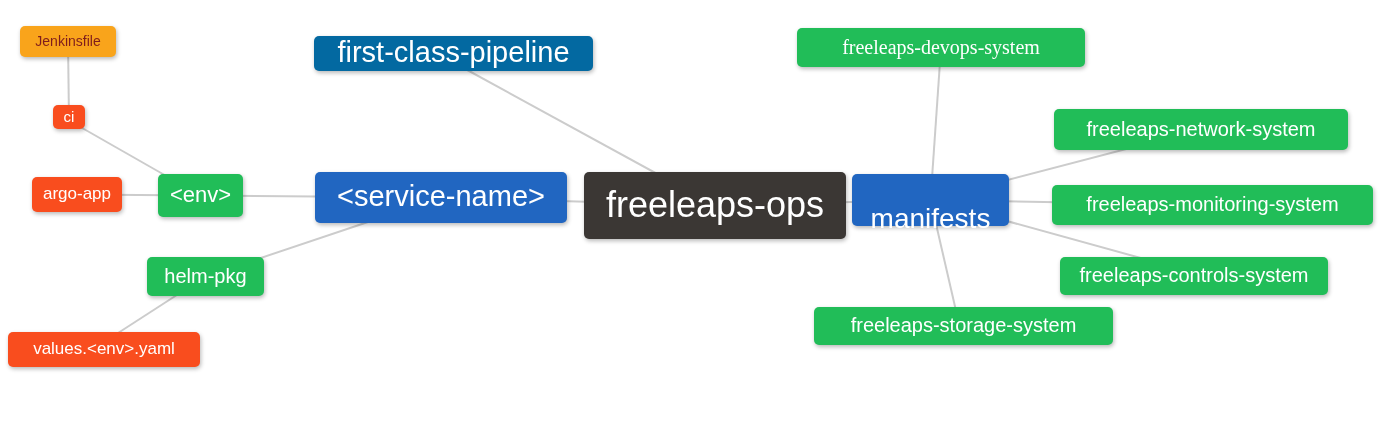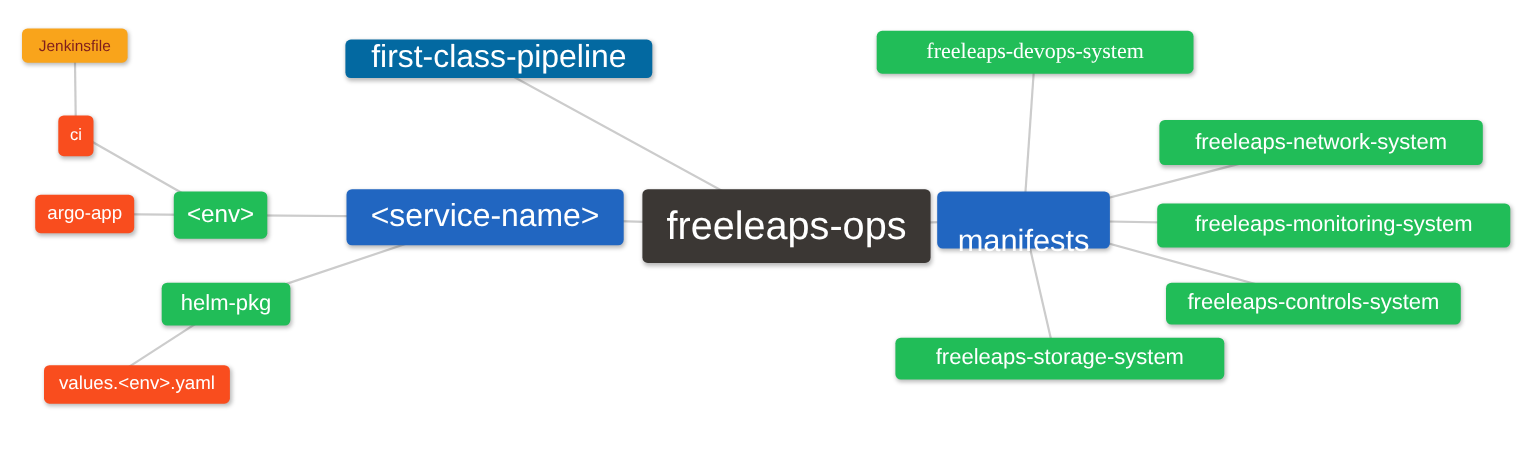--- a/index.html
+++ b/index.html
@@ -79,7 +79,7 @@
       <div class="node" style="left: 147px; top: 257px; width: 117px; height: 39px; background: rgb(33, 189, 88);">
         <span class="label" style="font-size: 20px; color: rgb(255, 255, 255);">helm-pkg</span>
       </div>
-      <div class="node" style="left: 53px; top: 105px; width: 32px; height: 37px; background: rgb(249, 77, 30);">
+      <div class="node" style="left: 53px; top: 105px; width: 32px; height: 24px; background: rgb(249, 77, 30);">
         <span class="label" style="font-size: 15px; color: rgb(255, 255, 255);">ci</span>
       </div>
       <div class="node" style="left: 32px; top: 177px; width: 90px; height: 35px; background: rgb(249, 77, 30);">

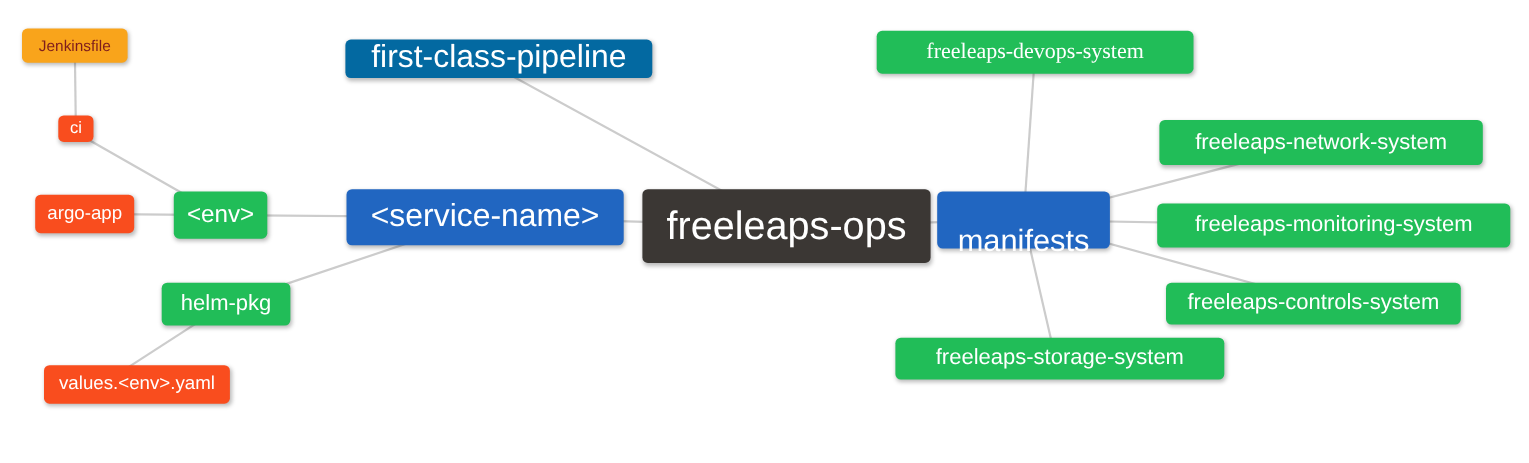--- a/index.html
+++ b/index.html
@@ -85,7 +85,7 @@
       <div class="node" style="left: 32px; top: 177px; width: 90px; height: 35px; background: rgb(249, 77, 30);">
         <span class="label" style="font-size: 17px; color: rgb(255, 255, 255);">argo-app</span>
       </div>
-      <div class="node" style="left: 8px; top: 332px; width: 169px; height: 35px; background: rgb(249, 77, 30); margin-left: 32px;">
+      <div class="node" style="left: 8px; top: 332px; width: 192px; height: 35px; background: rgb(249, 77, 30);">
         <span class="label" style="font-size: 17px; color: rgb(255, 255, 255);">values.&lt;env&gt;.yaml</span>
       </div>
       <div class="node" style="left: 20px; top: 26px; width: 96px; height: 31px; background: rgb(249, 164, 27);">

